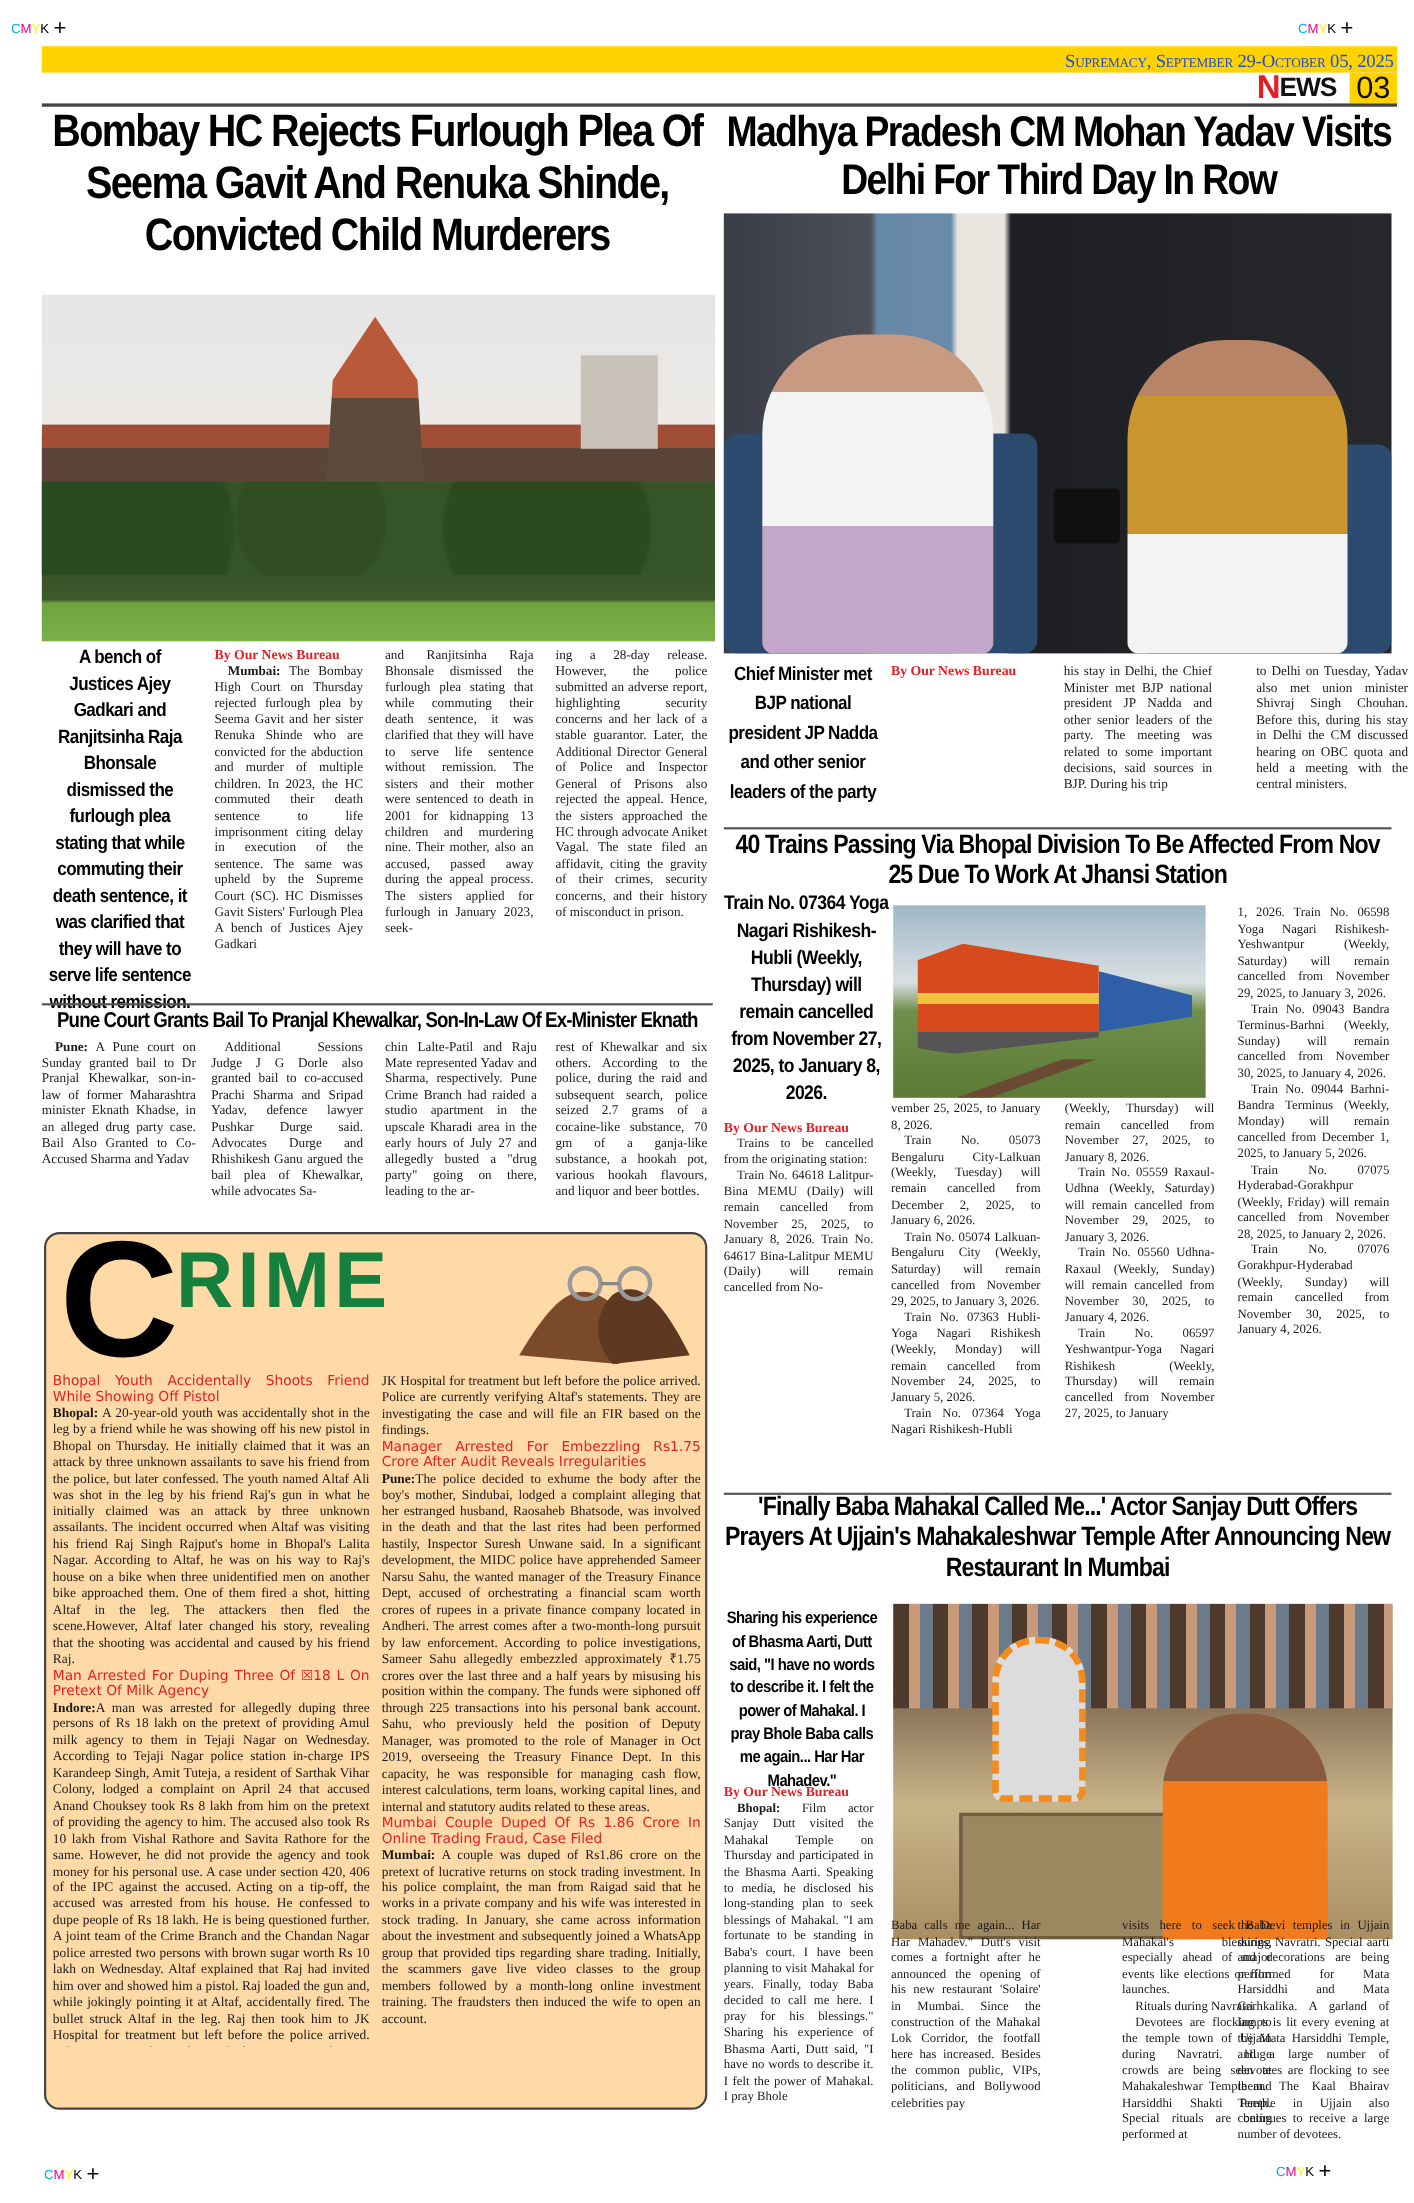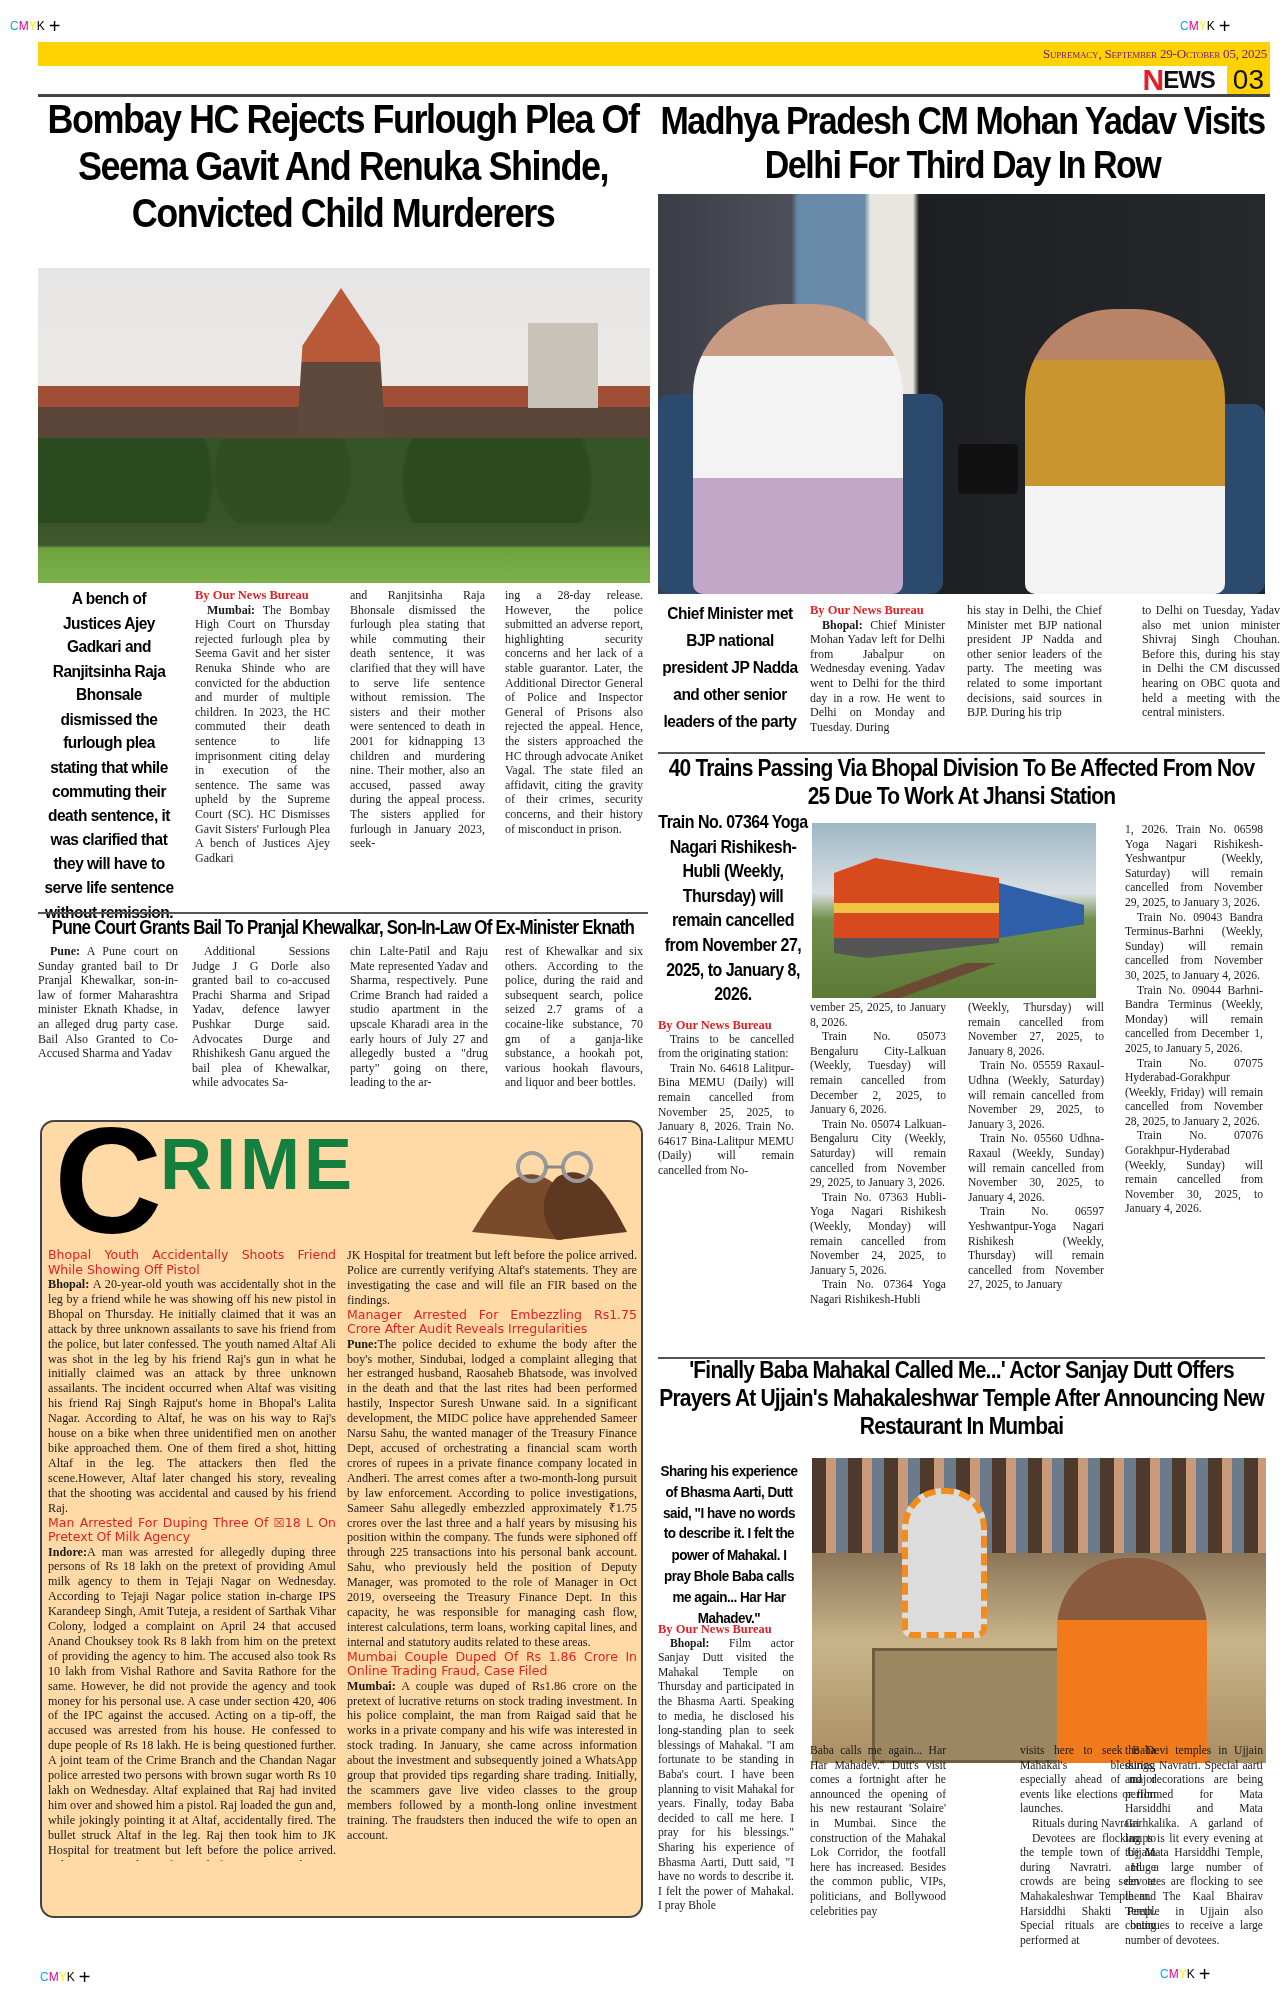--- a/index.html
+++ b/index.html
@@ -8,7 +8,7 @@
 .cmyk .c{color:#00aeef}.cmyk .m{color:#ec008c}.cmyk .y{color:#fff200}.cmyk .k{color:#000}
 .cmyk .plus{font-size:20px;font-weight:300;color:#000;line-height:1}
 .band{position:absolute;left:38px;top:42px;width:1232px;height:24px;background:#ffd200}
-.dateline{position:absolute;right:18px;top:46px;font-family:"Liberation Serif",serif;font-size:13px;letter-spacing:-0.2px;color:#701a75;font-variant:small-caps}
+.dateline{position:absolute;right:18px;top:46px;font-family:"Liberation Serif",serif;font-size:17px;letter-spacing:-0.2px;color:#1d4ed8;font-variant:small-caps}
 .newsbadge{position:absolute;right:15px;top:66px;height:28px;display:flex;align-items:stretch}
 .newsbadge .lbl{font-family:"Liberation Sans",sans-serif;font-weight:bold;font-size:24px;display:flex;align-items:center;padding-right:12px;letter-spacing:-1px}
 .newsbadge .lbl .n{color:#e31e24;font-size:30px}

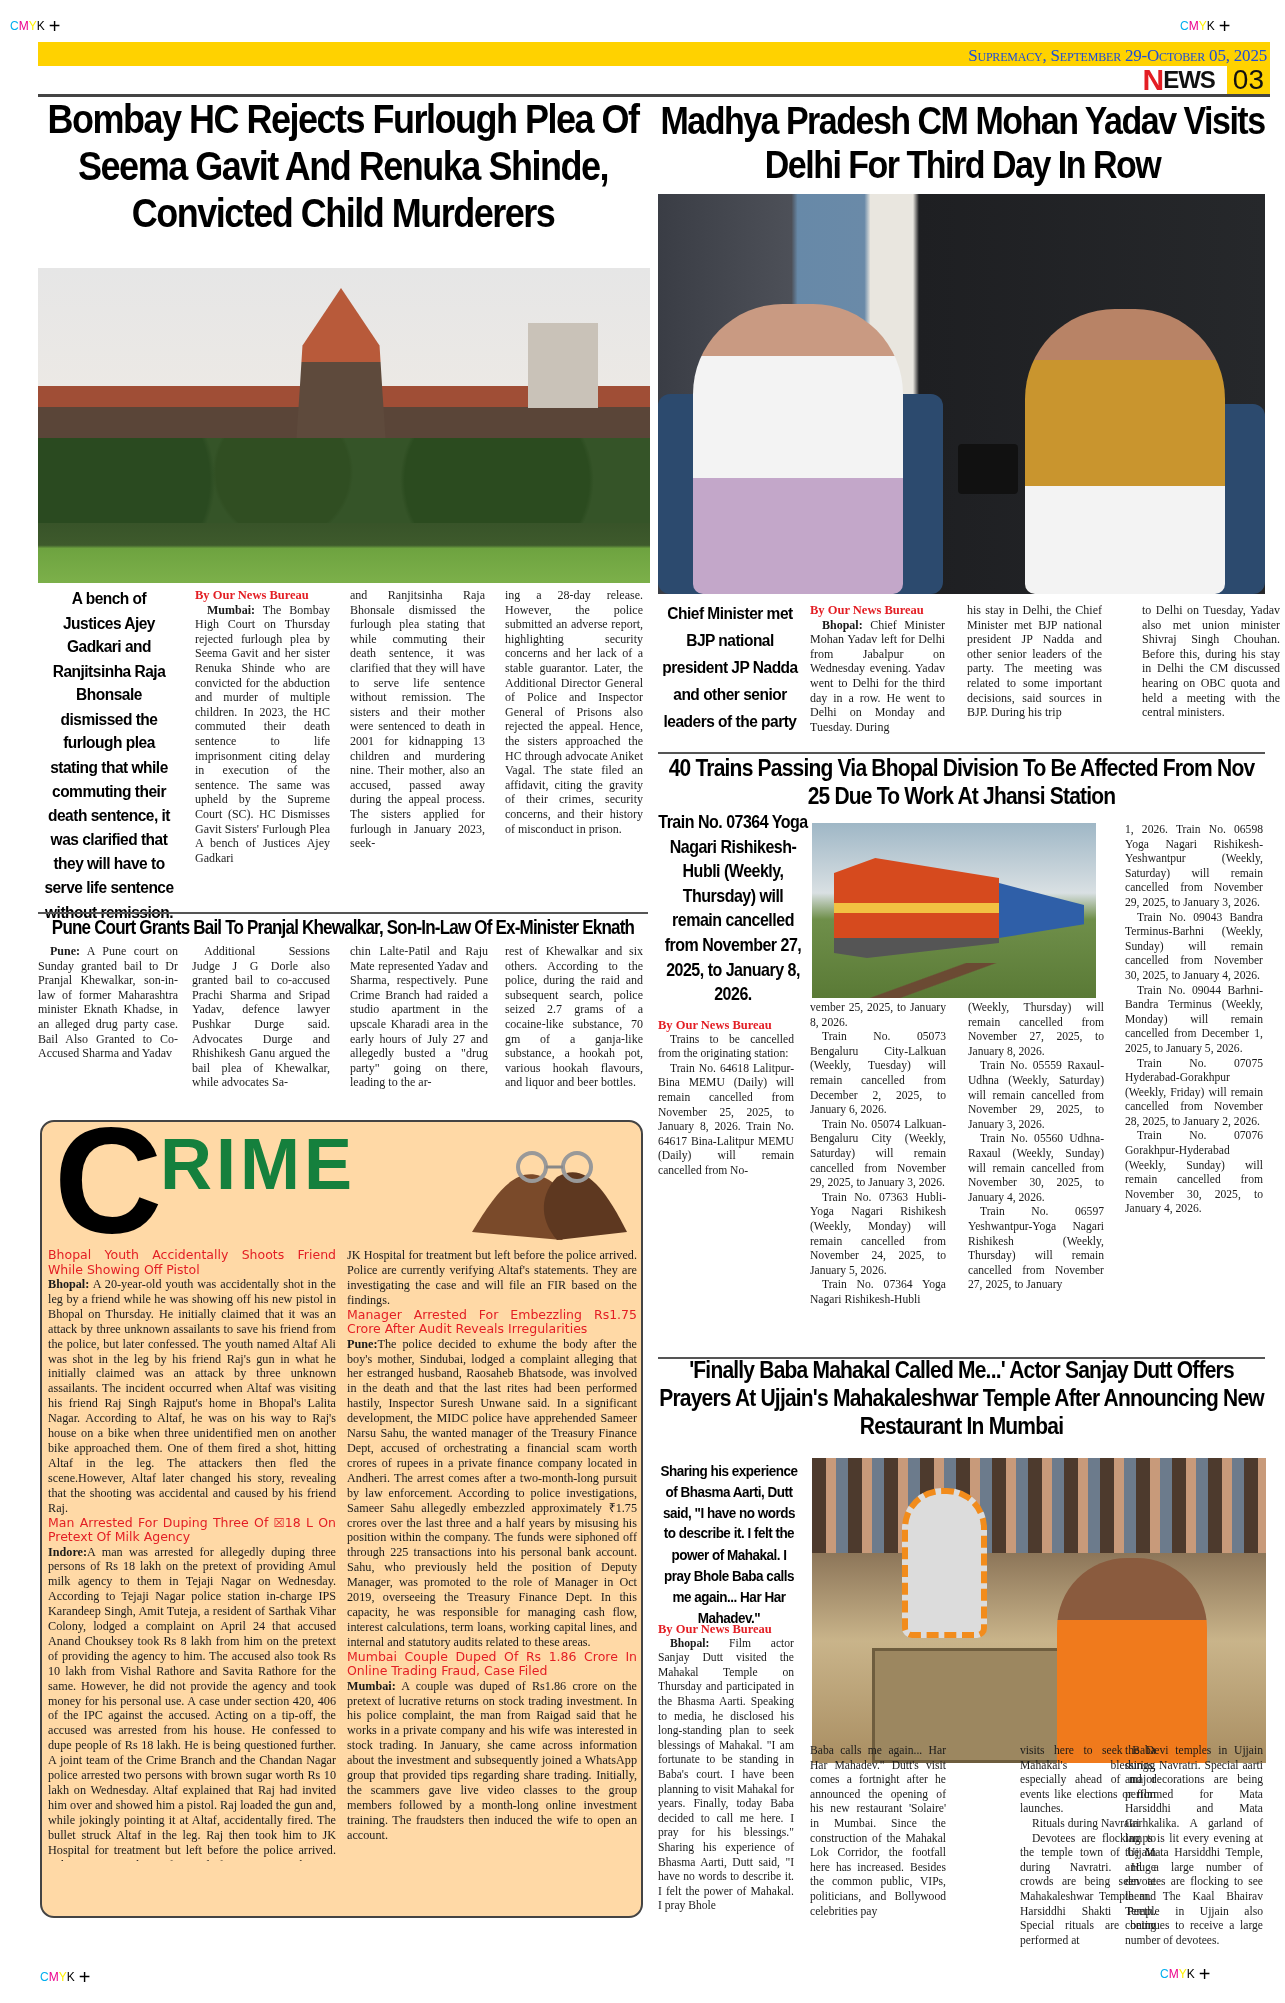--- a/index.html
+++ b/index.html
@@ -147,7 +147,6 @@
 <div class="caption-big cap2">Chief Minister met BJP national president JP Nadda and other senior leaders of the party</div>
 <div class="col" style="left:810px;top:603px;width:135px">
   <div class="byline">By Our News Bureau</div>
-  <span class="ind"><b>Bhopal:</b> <span>Chief Minister Mohan Yadav left for Delhi from Jabalpur on Wednesday evening. Yadav went to Delhi for the third day in a row. He went to Delhi on Monday and Tuesday. During</span></span>
 </div>
 <div class="col" style="left:967px;top:603px;width:135px">his stay in Delhi, the Chief Minister met BJP national president JP Nadda and other senior leaders of the party. The meeting was related to some important decisions, said sources in BJP. During his trip</div>
 <div class="col" style="left:1142px;top:603px;width:138px">to Delhi on Tuesday, Yadav also met union minister Shivraj Singh Chouhan. Before this, during his stay in Delhi the CM discussed hearing on OBC quota and held a meeting with the central ministers.</div>

